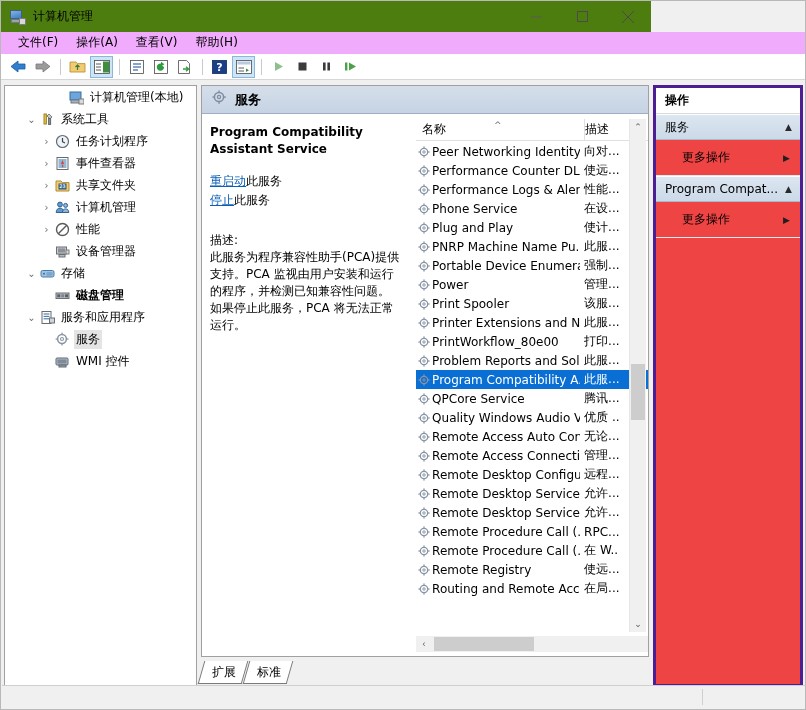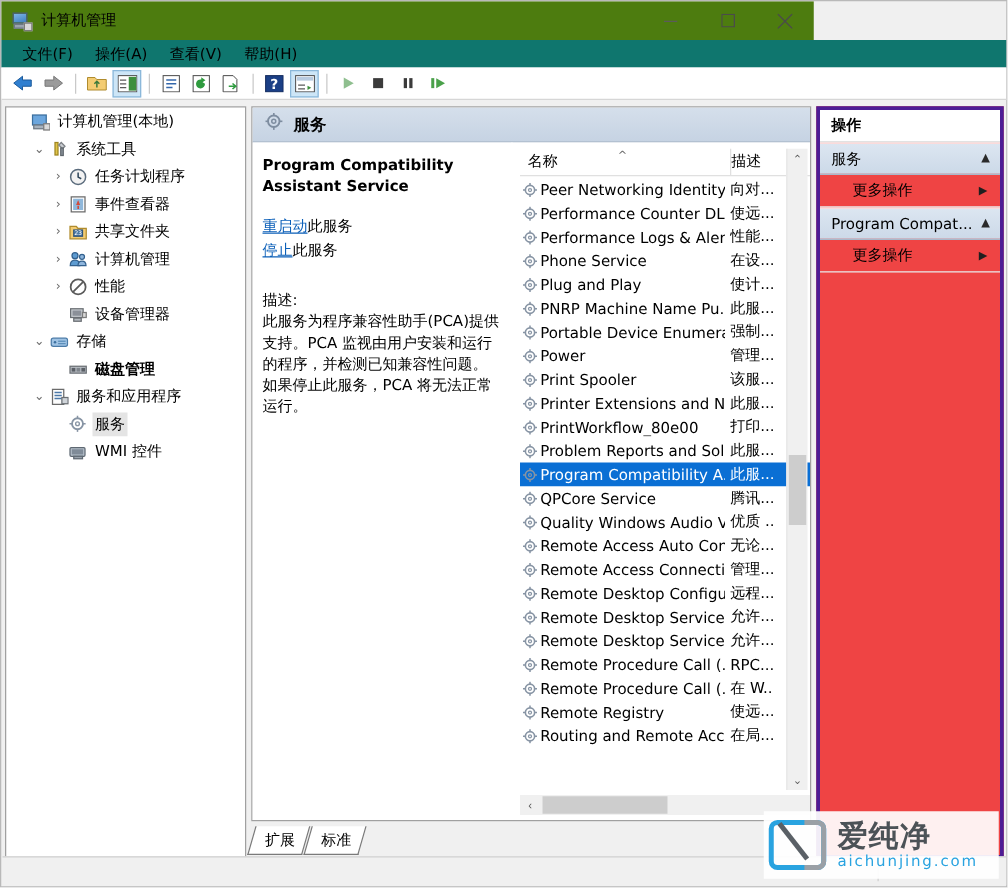--- a/index.html
+++ b/index.html
@@ -72,8 +72,8 @@
   .menubar {
     position: absolute; left: 0; top: 31px;
     width: 806px; height: 22px;
-    background: #0f766e;
-    display: flex; align-items: center;
+    background: #f0abfc;
+    display: flex; align-items: flex-start;
     padding-left: 8px; box-sizing: border-box;
   }
   .menu-item {

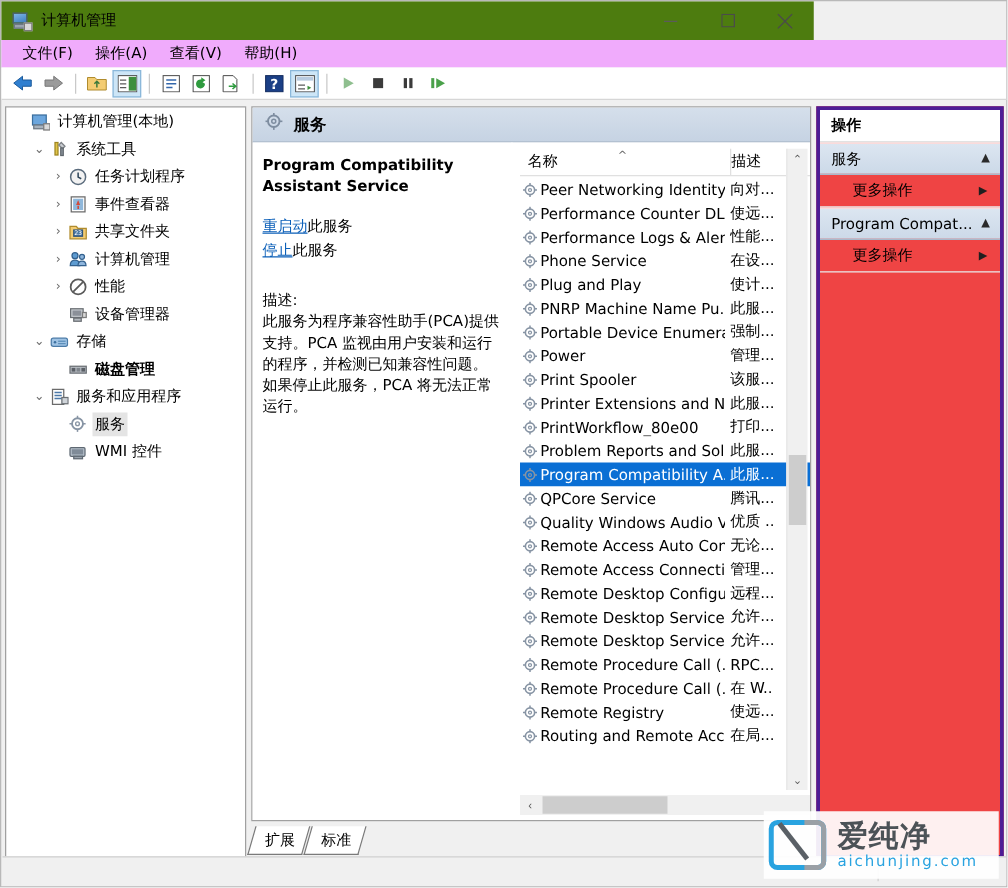--- a/index.html
+++ b/index.html
@@ -500,7 +500,7 @@
 
   <div class="tree-panel">
     <div id="tree-rows">
-        <div class="tree-row" style="padding-left: 4px;">
+        <div class="tree-row" style="padding-left: 4px; margin-left: 44px;">
           <span class="chev"></span>
           <span class="tr-ico">
             <svg width="15" height="15" viewBox="0 0 15 15">

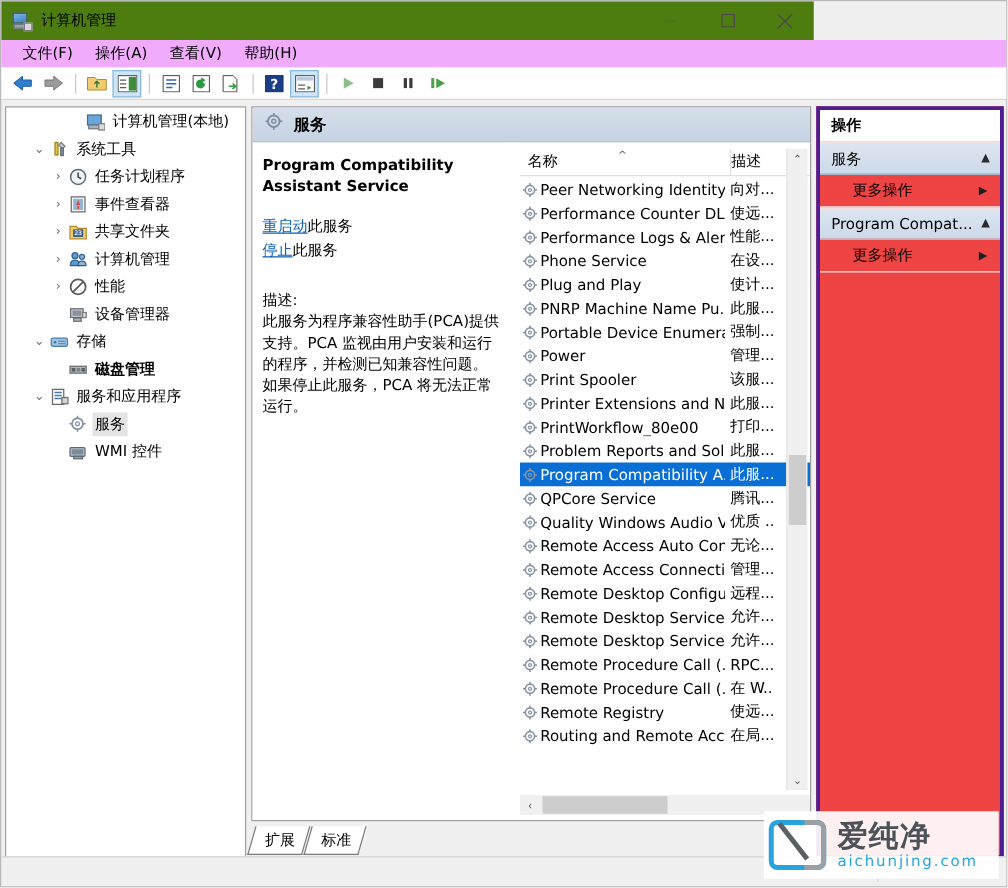--- a/index.html
+++ b/index.html
@@ -309,7 +309,7 @@
   .act-group-head .gh-label { flex: 1; overflow: hidden; white-space: nowrap; }
   .act-group-head .gh-caret { font-size: 9px; color: #2a2a2a; }
   .act-item {
-    height: 26px; display: flex; align-items: center;
+    height: 36px; display: flex; align-items: center;
     padding: 0 10px 0 26px; box-sizing: border-box;
     font-size: 12px; color: #000;
     border-bottom: 1px solid #eaeaea;

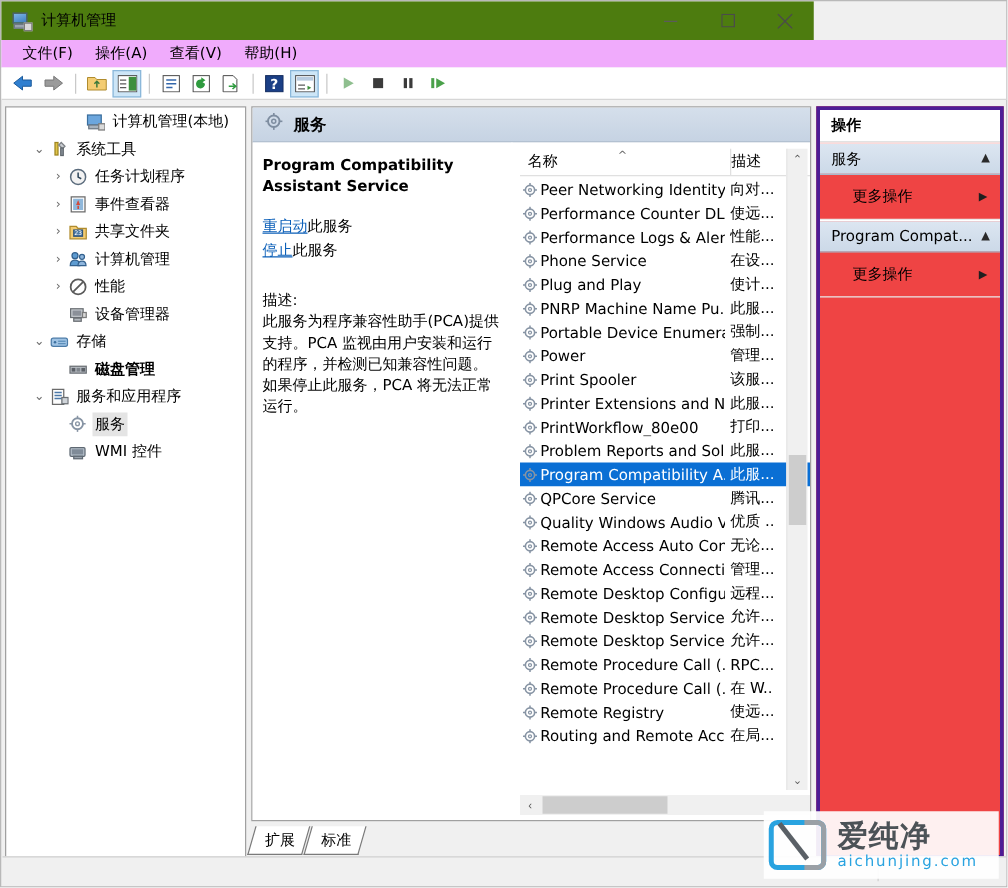--- a/index.html
+++ b/index.html
@@ -1086,17 +1086,6 @@
     <div class="sb-seg" style="flex:1;"></div>
   </div>
 
-  <div class="watermark">
-    <div class="wm-mark">
-      <div class="sq"></div>
-        <div class="sq grey"></div>
-        <div class="slash"></div>
-    </div>
-    <div class="wm-text">
-      <div class="wm-cn">爱纯净</div>
-      <div class="wm-en">aichunjing.com</div>
-    </div>
-  </div>
 
 </div>
 

